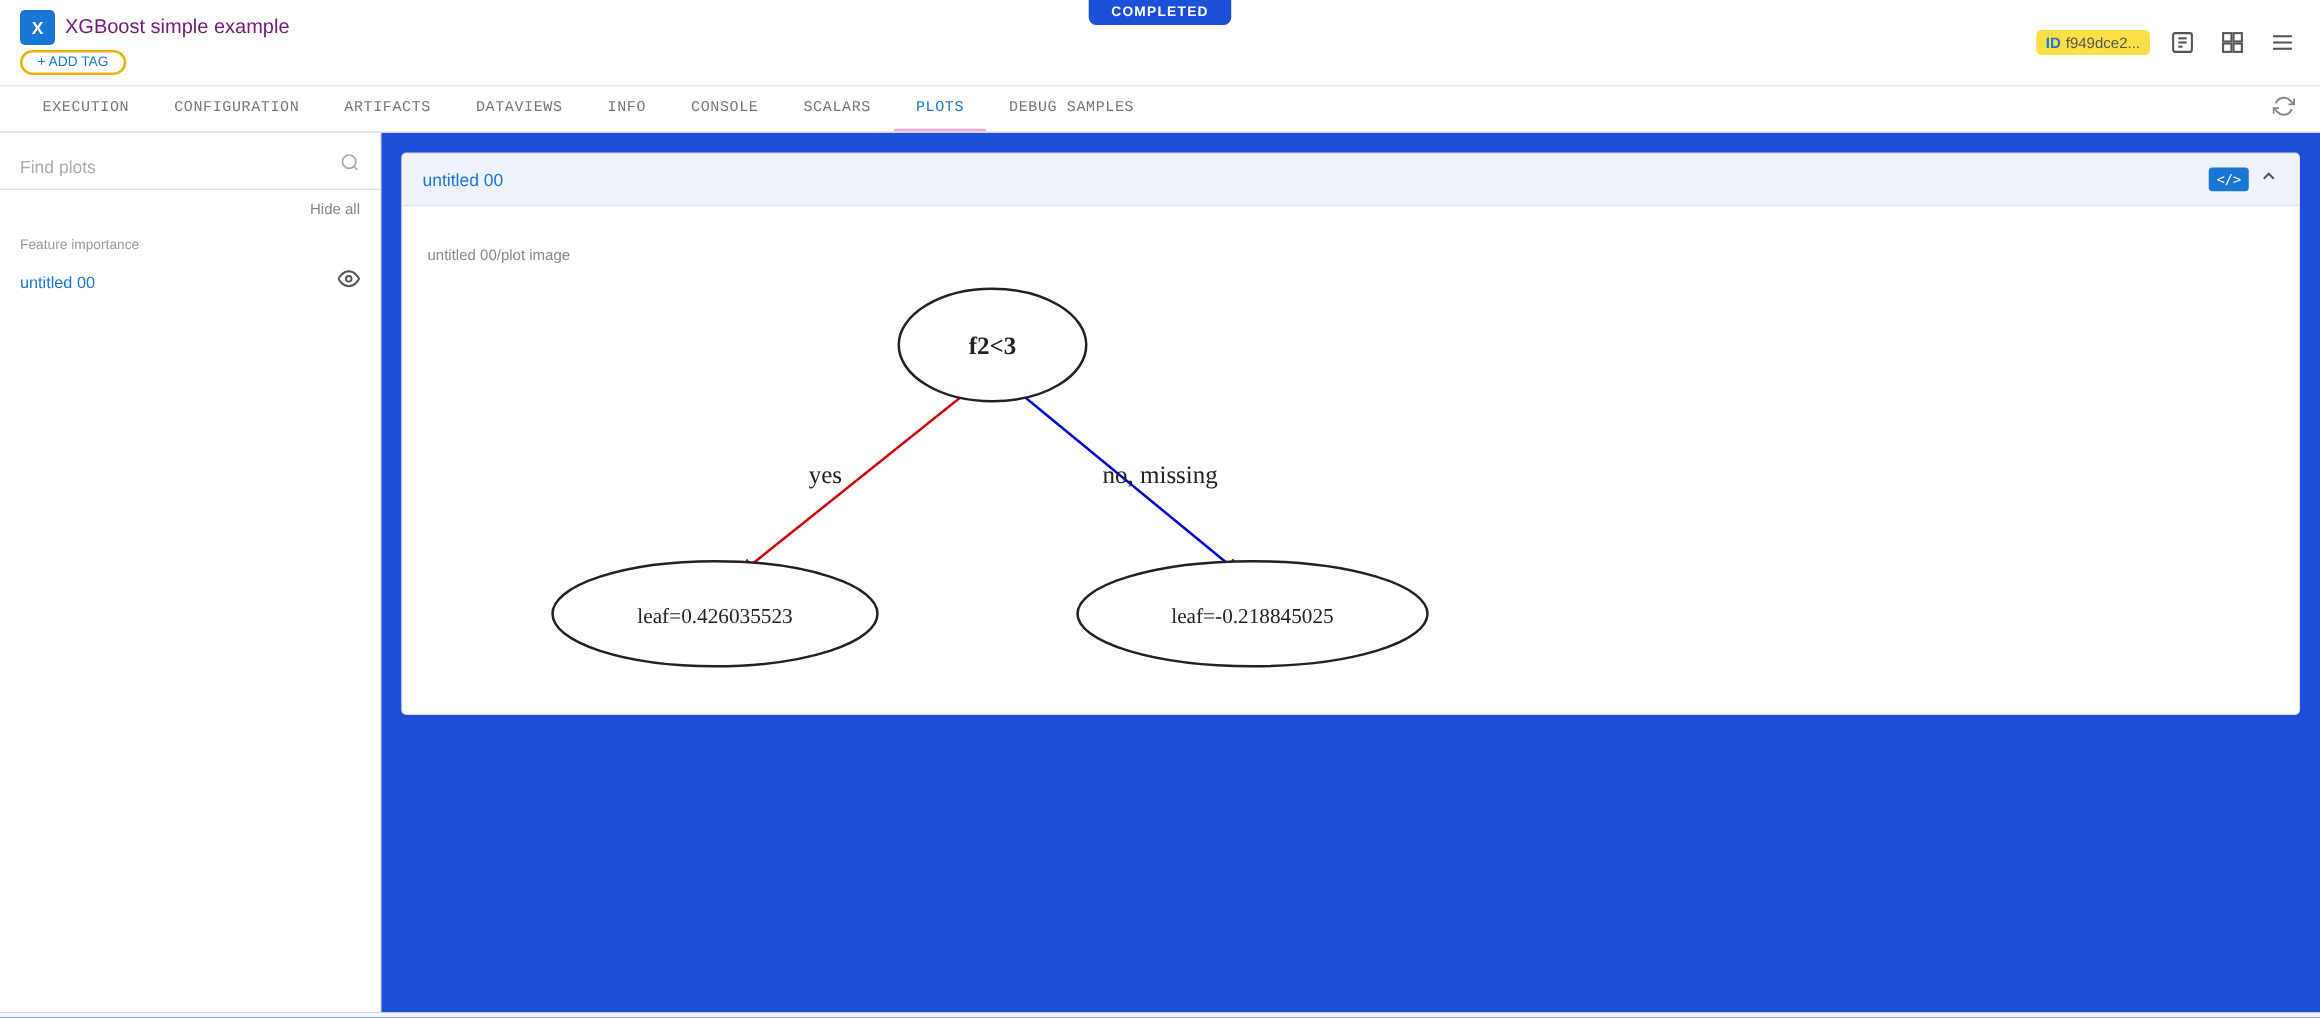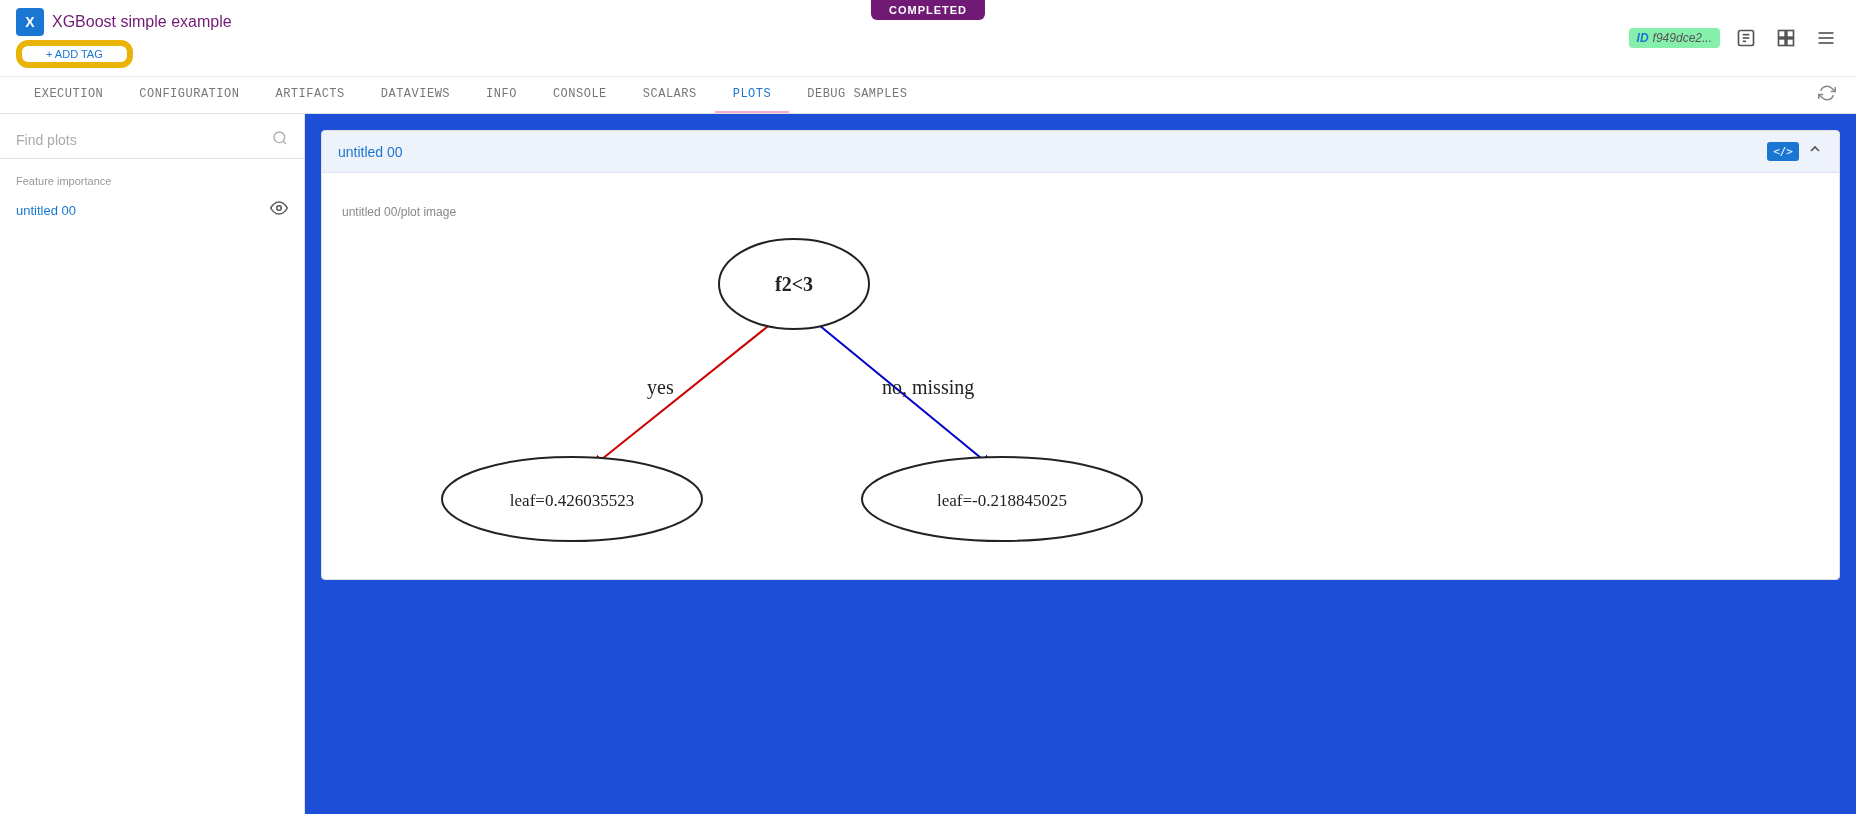--- a/index.html
+++ b/index.html
@@ -96,7 +96,7 @@
       top: 0;
       left: 50%;
       transform: translateX(-50%);
-      background: #701a75;
+      background: #1d4ed8;
       color: white;
       font-size: 11px;
       font-weight: bold;

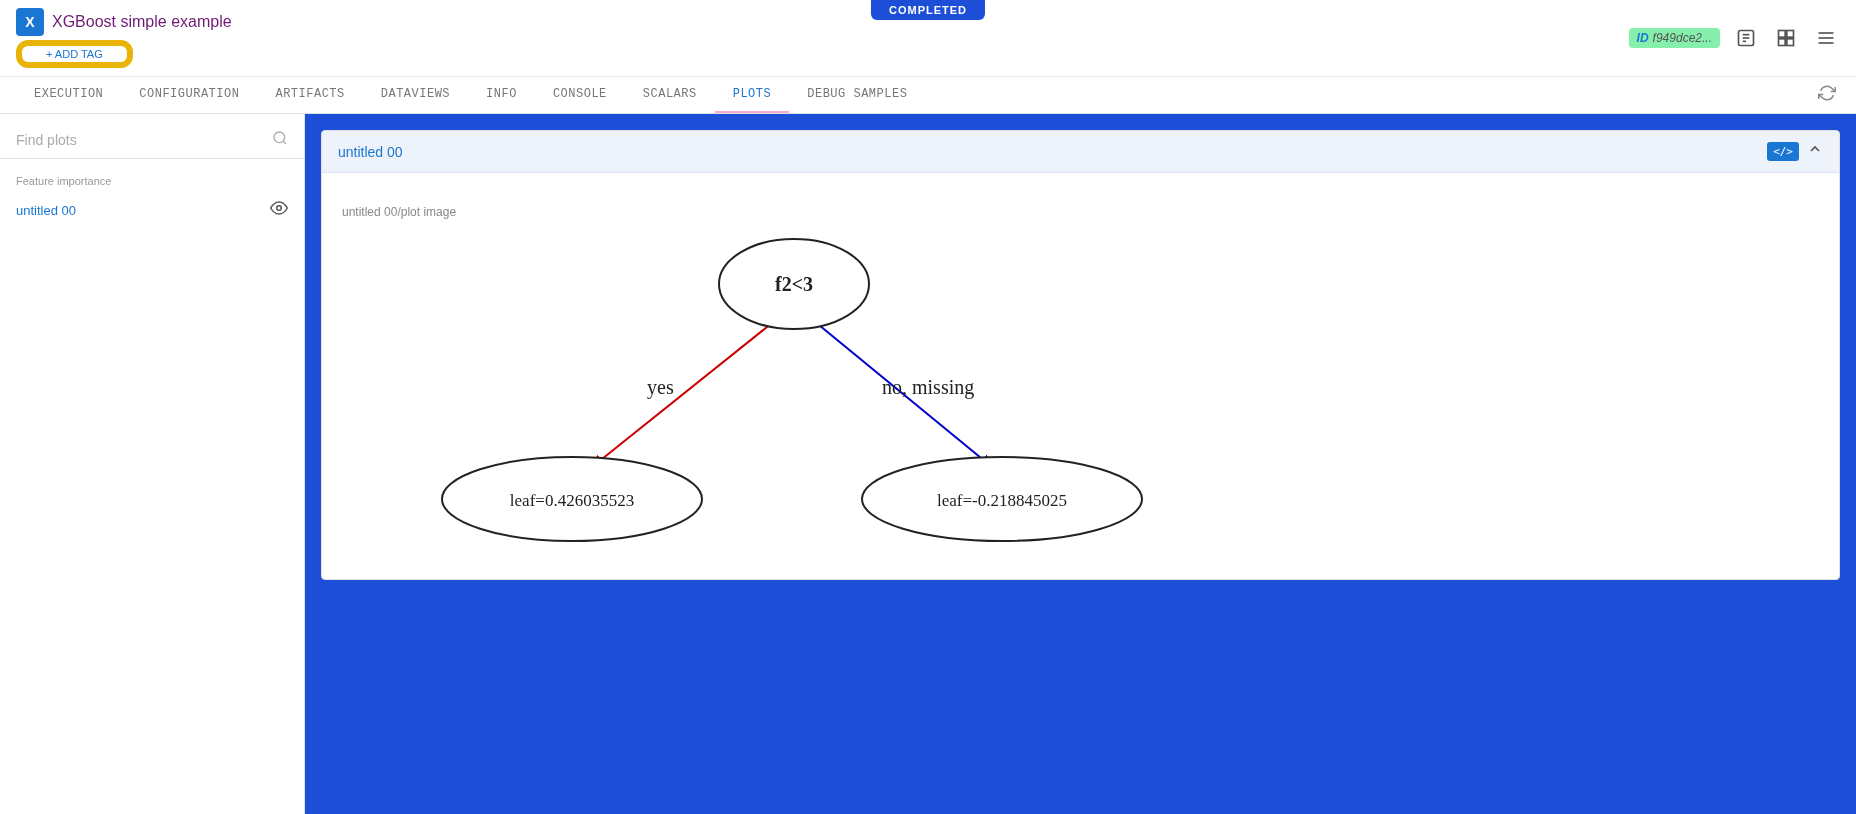--- a/index.html
+++ b/index.html
@@ -70,10 +70,9 @@
       gap: 4px;
       font-size: 12px;
       color: #555;
-      background: #86efac;
+      background: #fde047;
       border-radius: 4px;
       padding: 3px 8px;
-      font-style: italic;
     }
     .id-badge .badge-label {
       font-weight: bold;

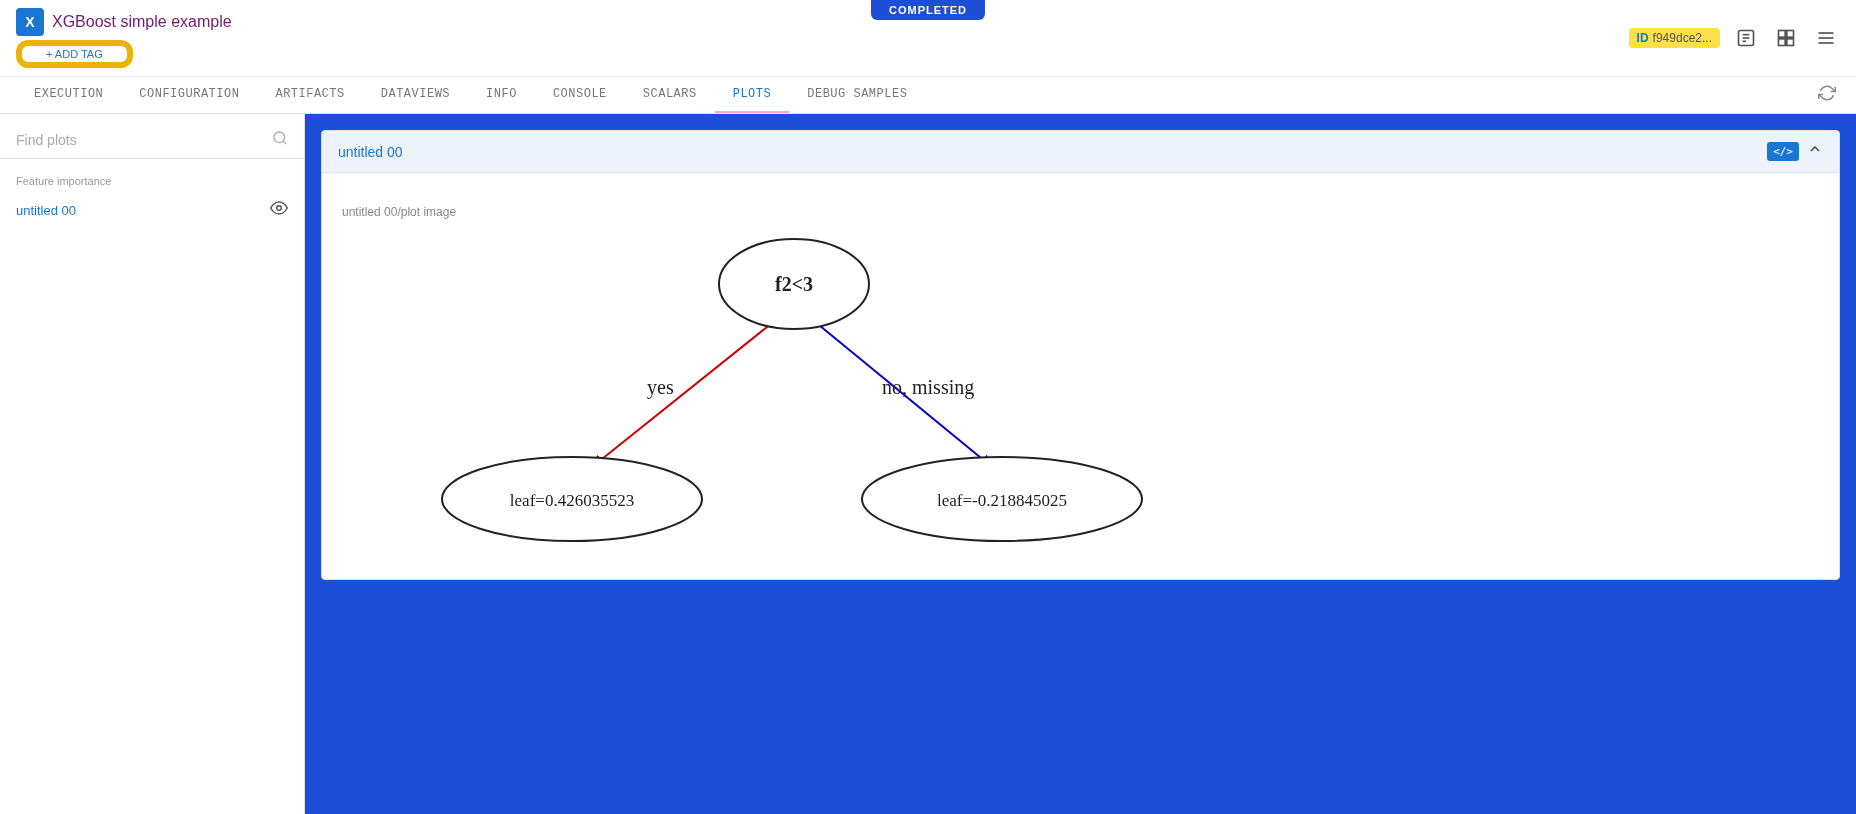--- a/index.html
+++ b/index.html
@@ -48,11 +48,11 @@
     }
     .add-tag-btn {
       margin-top: 4px;
-      border: 6px solid #eab308;
+      border: 2px solid #eab308;
       color: #1976d2;
       background: transparent;
       border-radius: 12px;
-      padding: 2px 24px;
+      padding: 2px 12px;
       font-size: 11px;
       cursor: pointer;
       display: flex;

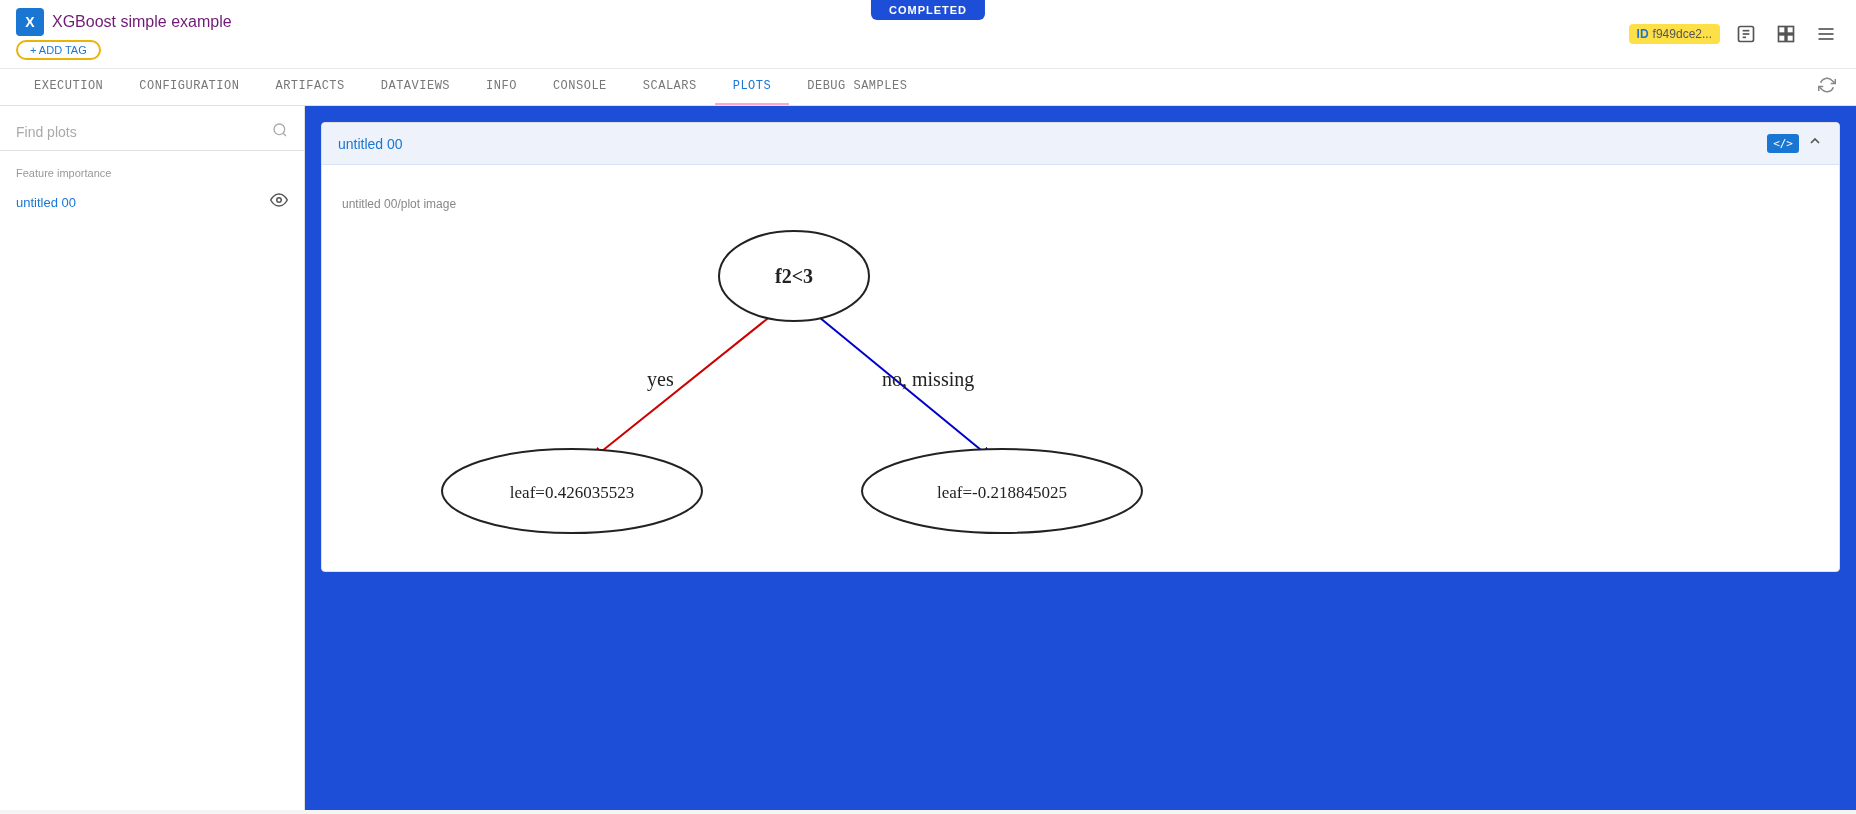--- a/index.html
+++ b/index.html
@@ -358,6 +358,9 @@
           </svg>
       </span>
     </div>
+    <div class="sidebar-hide-all">
+      <button class="hide-all-btn">Hide all</button>
+    </div>
     <div class="sidebar-section-title">Feature importance</div>
     <div class="sidebar-item">
       <span class="sidebar-item-name">untitled 00</span>

